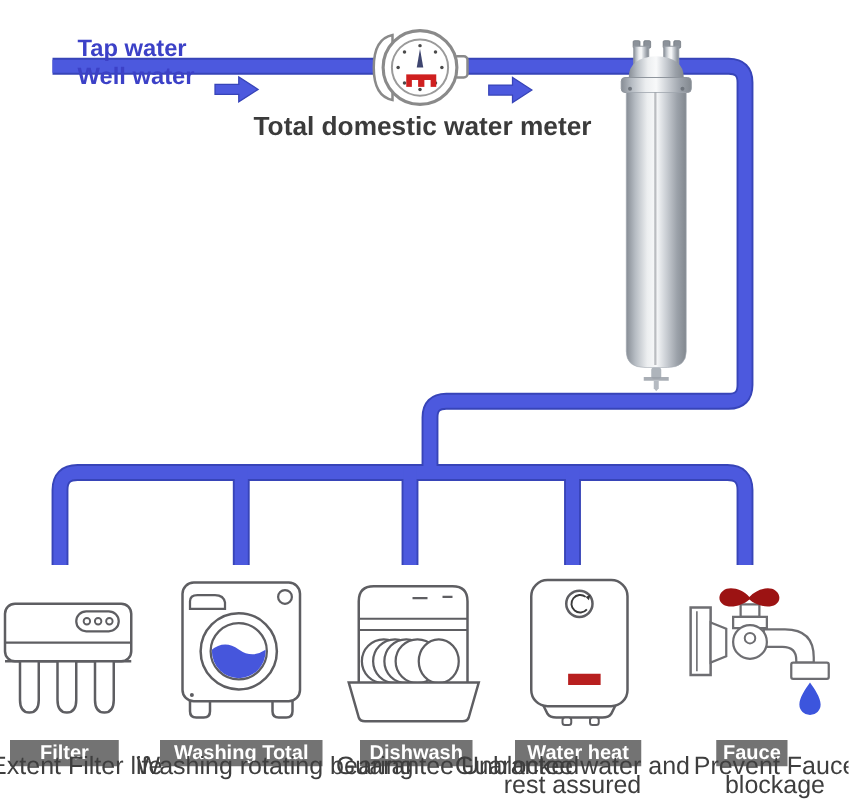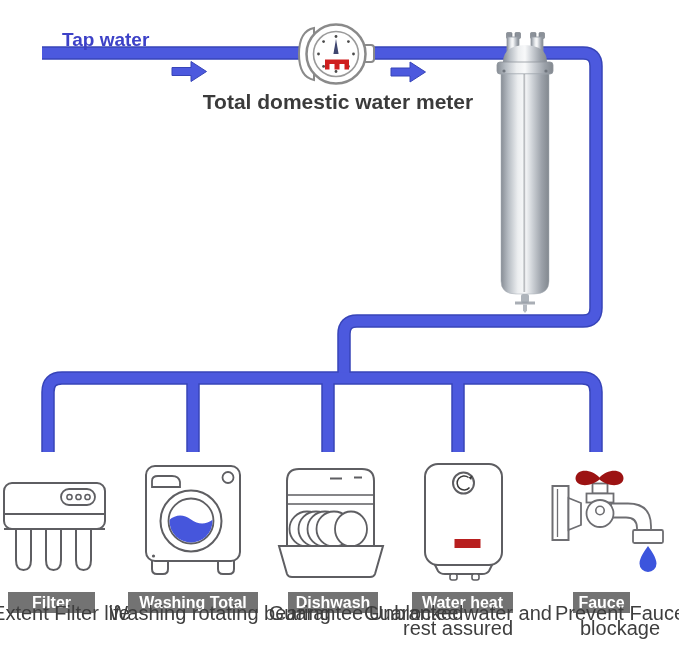--- a/index.html
+++ b/index.html
@@ -181,6 +181,7 @@
 
   <div class="abs src-label">
     <div>Tap water</div>
+    <div>Well water</div>
   </div>
 
   <div class="tag" style="left:8px;width:87px">Filter</div>

